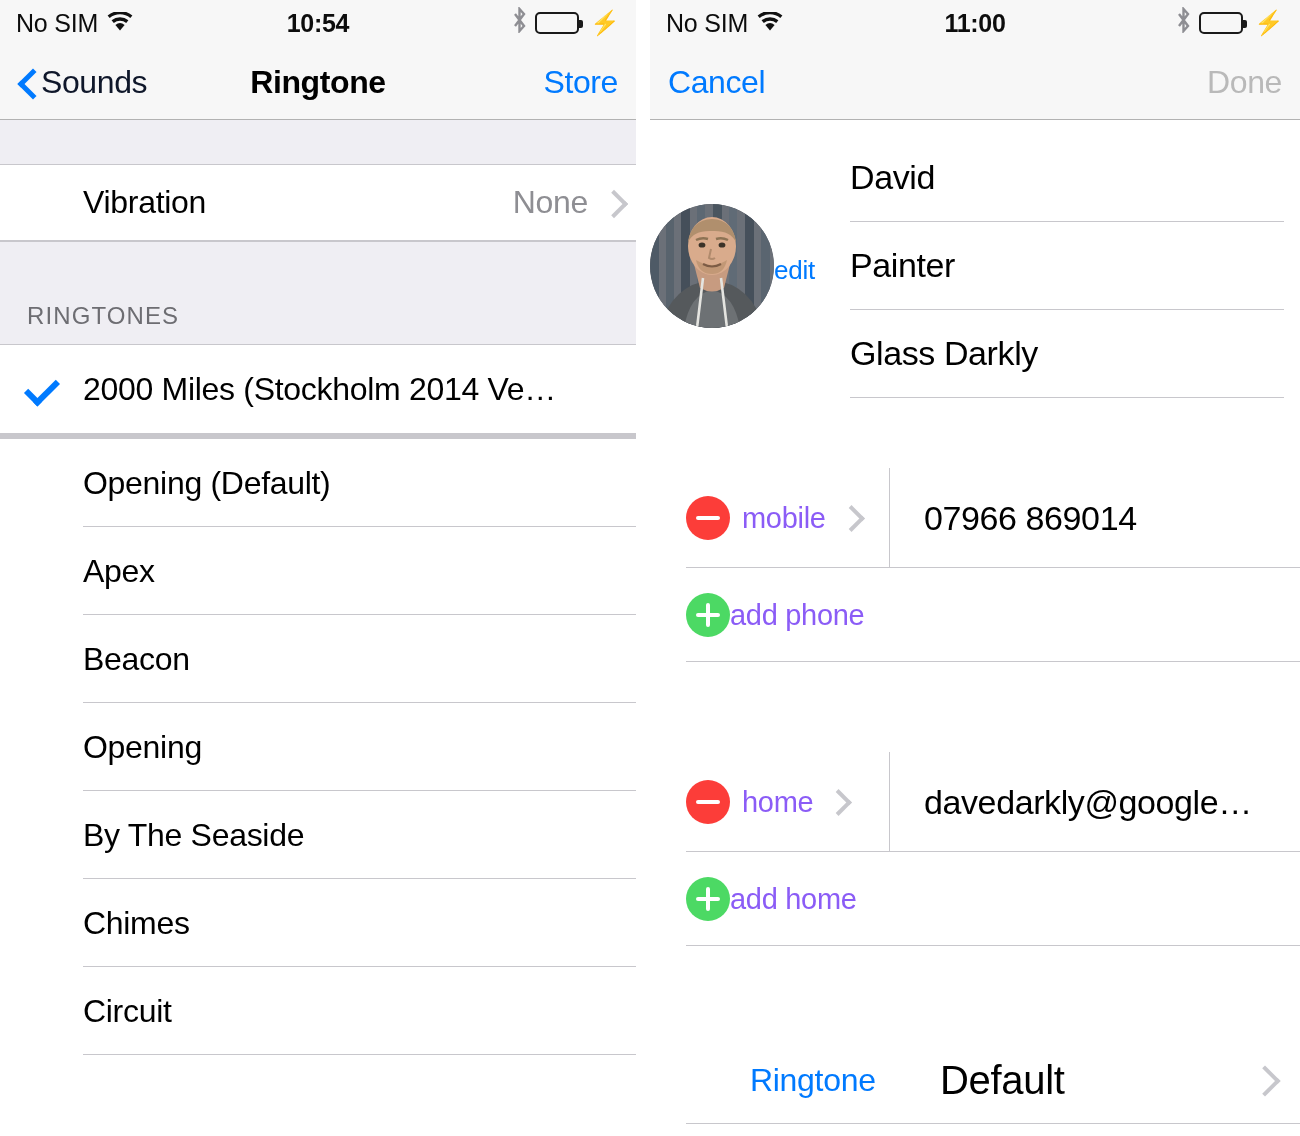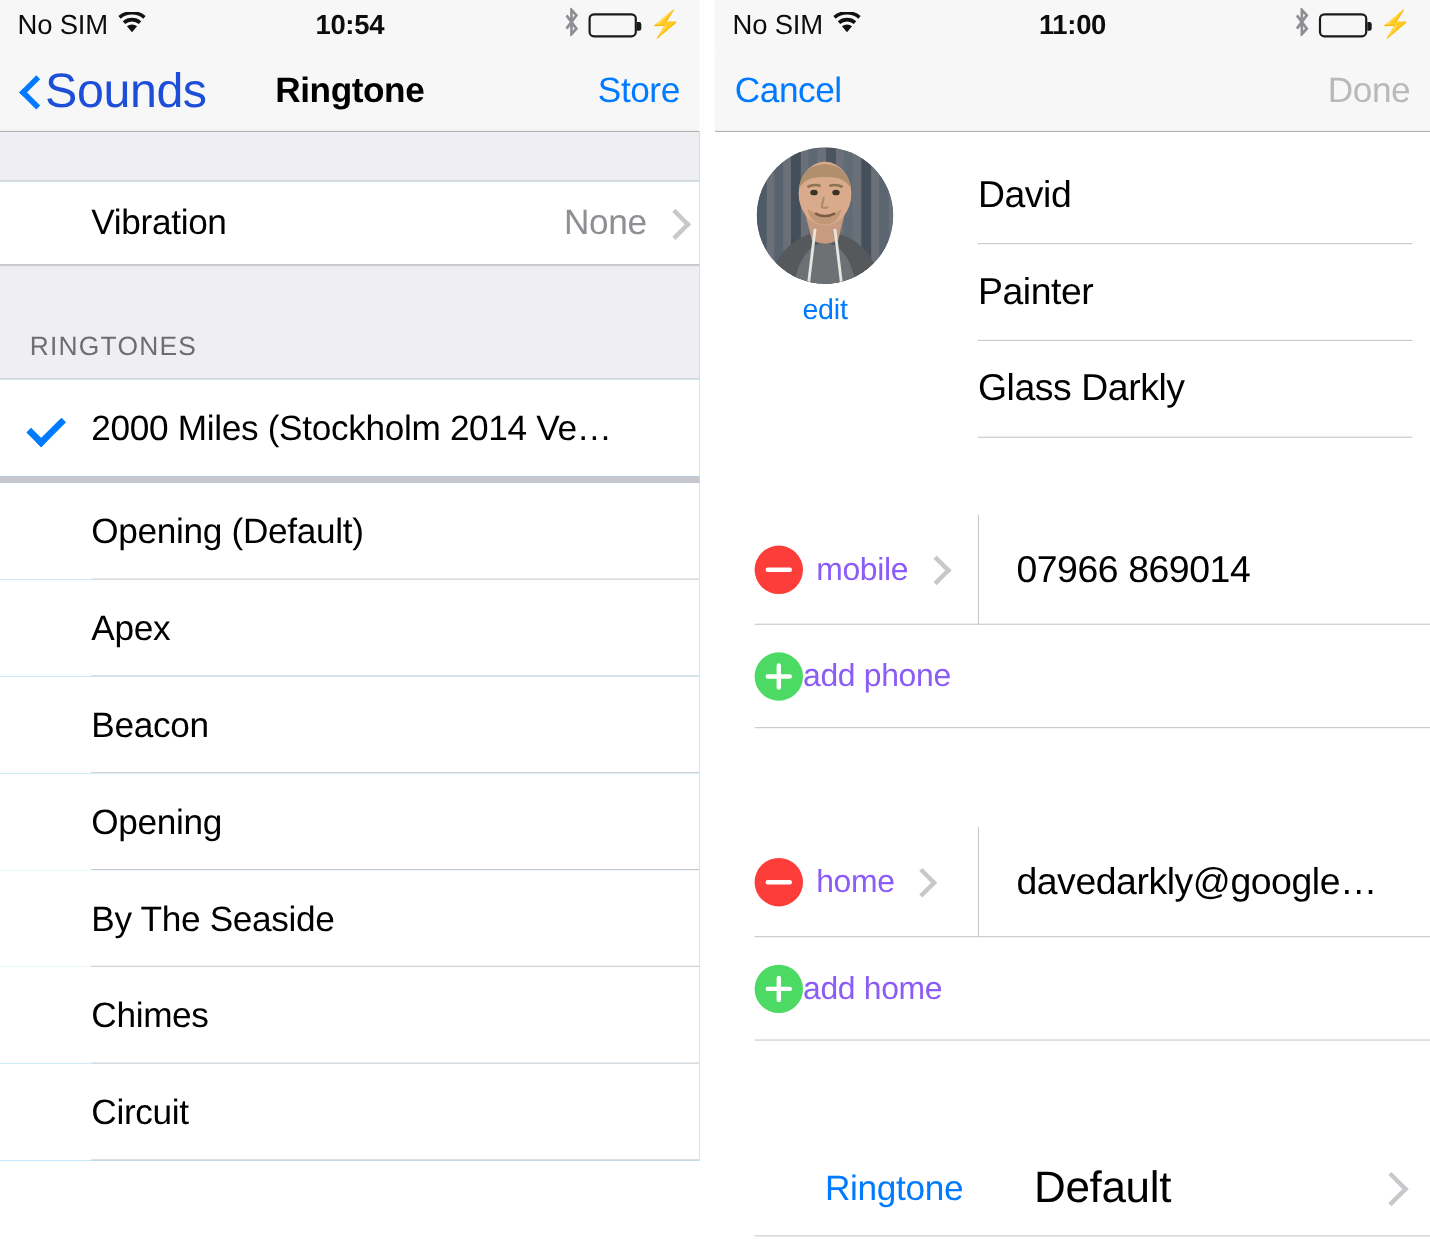--- a/index.html
+++ b/index.html
@@ -70,7 +70,7 @@
     border-left: 5px solid #007aff; border-bottom: 5px solid #007aff;
     transform: rotate(45deg);
   }
-  .nav-back-label { color: #1d4ed8; font-size: 44px; letter-spacing: -0.4px; }
+  .nav-back-label { color: #0f172a; font-size: 32px; letter-spacing: -0.4px; }
   .nav-title {
     position:absolute; left:0; right:0; text-align:center;
     font-size: 32px; font-weight: bold; color: #000; letter-spacing: -0.4px;

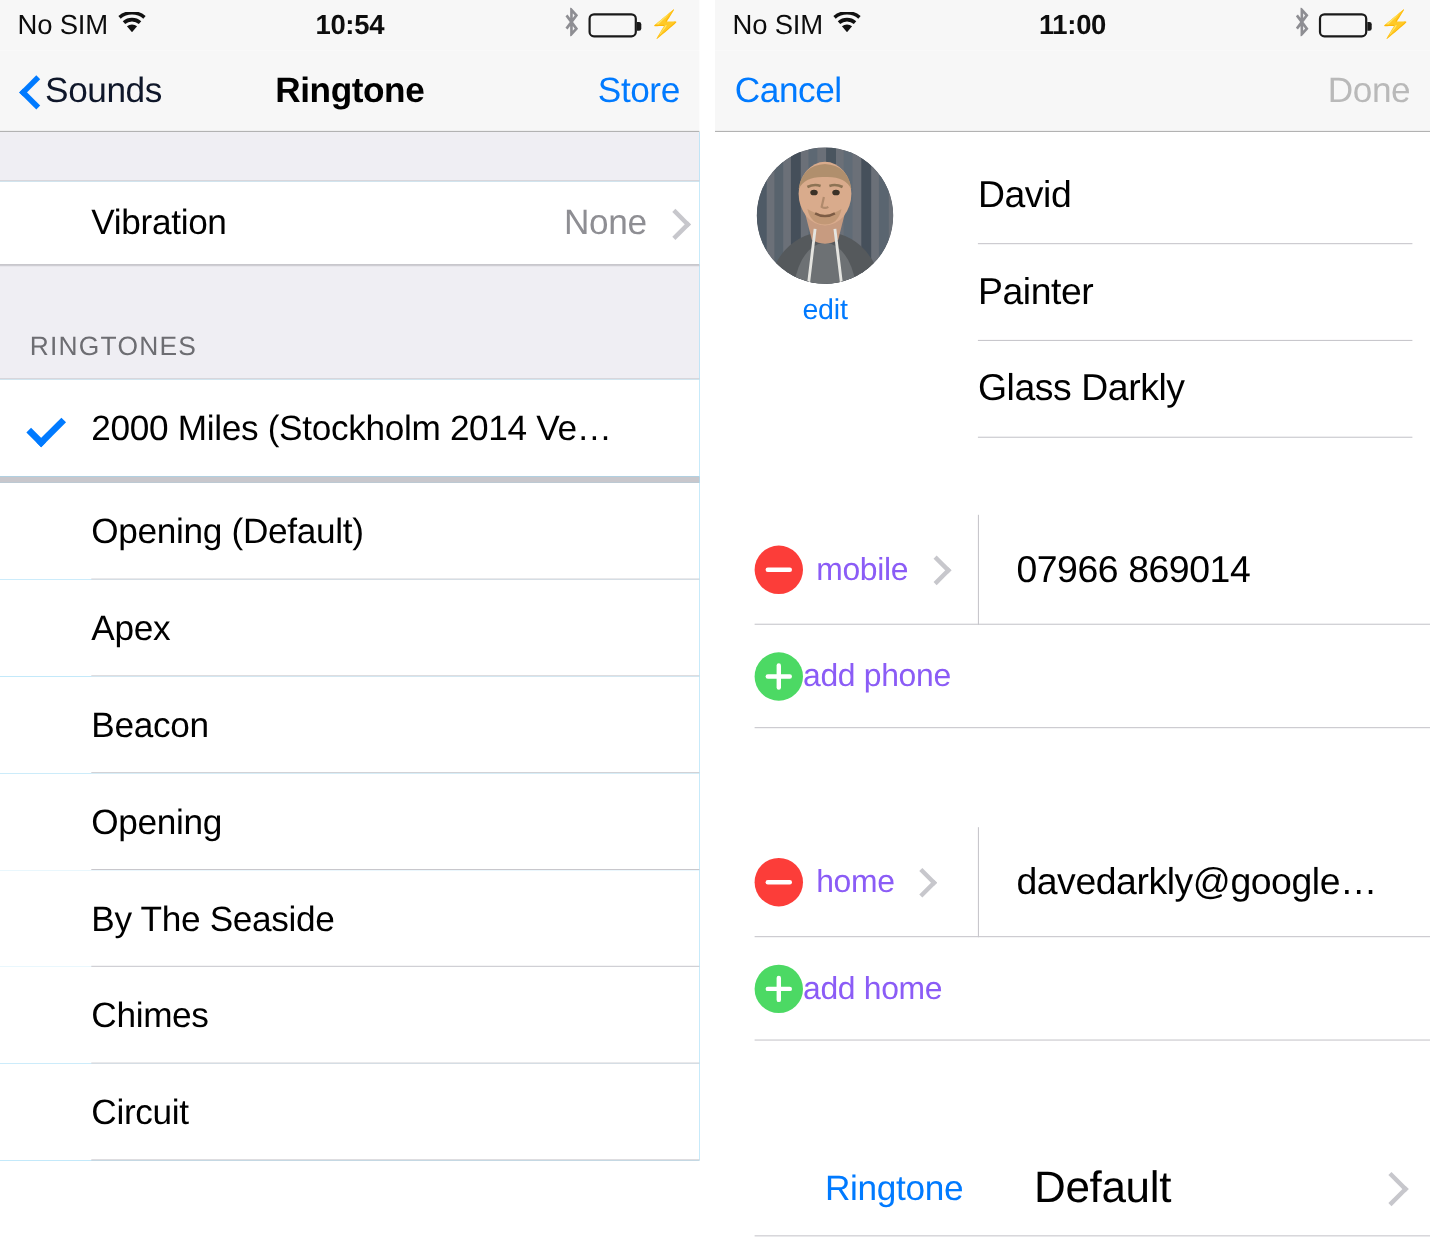--- a/index.html
+++ b/index.html
@@ -143,7 +143,7 @@
   }
   .avatar svg { display:block; }
   .edit-link { color:#007aff; font-size: 26px; margin-top: 8px; letter-spacing:-0.2px; cursor:pointer; }
-  .fields-col { flex: 1; padding-right: 16px; margin-left: 39px; }
+  .fields-col { flex: 1; padding-right: 16px; }
   .field-row {
     height: 88px; display:flex; align-items:center;
     border-bottom: 1px solid #c8c7cc;

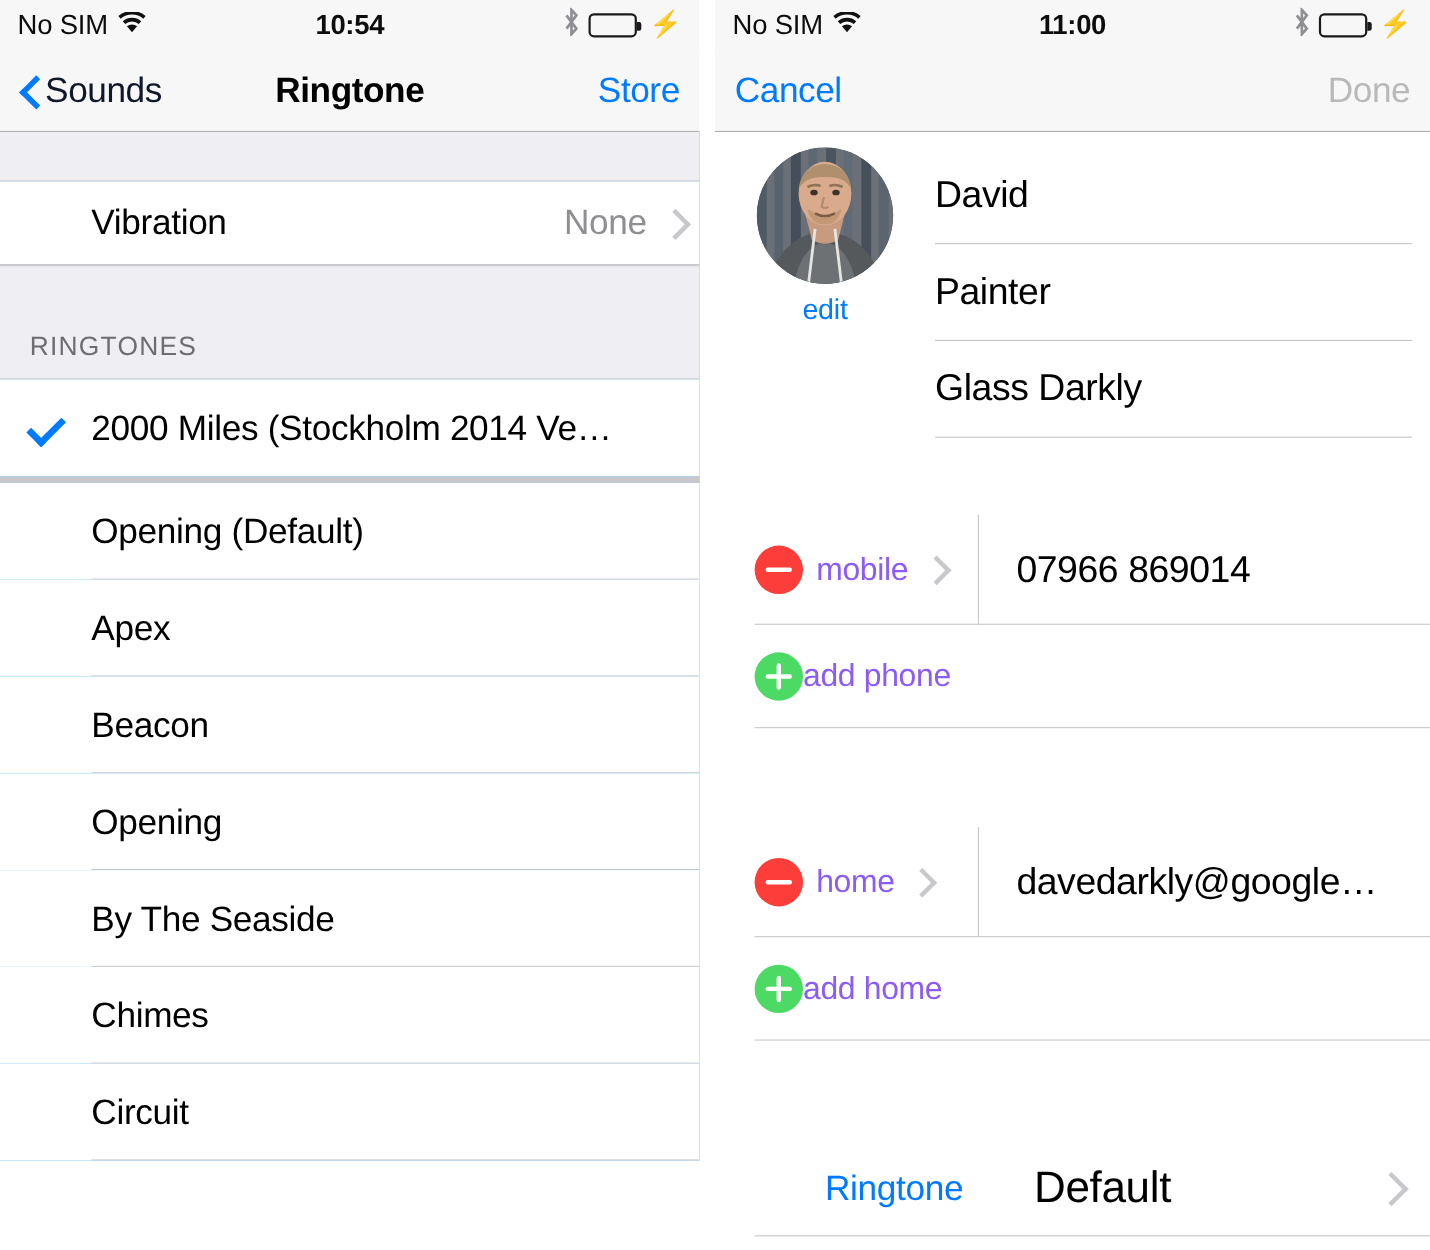--- a/index.html
+++ b/index.html
@@ -136,7 +136,7 @@
   
   .rp-body { background:#ffffff; }
   .contact-head { display:flex; padding: 14px 0 0 0; }
-  .avatar-col { width: 200px; flex:none; display:flex; flex-direction:column; align-items:center; }
+  .avatar-col { width: 200px; flex:none; display:flex; flex-direction:row; align-items:center; }
   .avatar {
     width: 124px; height: 124px; border-radius: 50%;
     overflow:hidden; position:relative; background:#5b6068;

